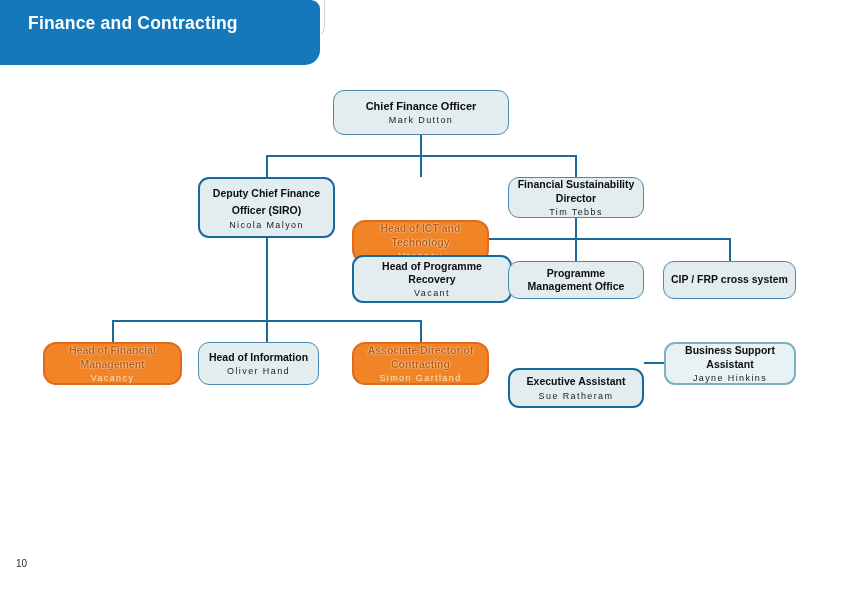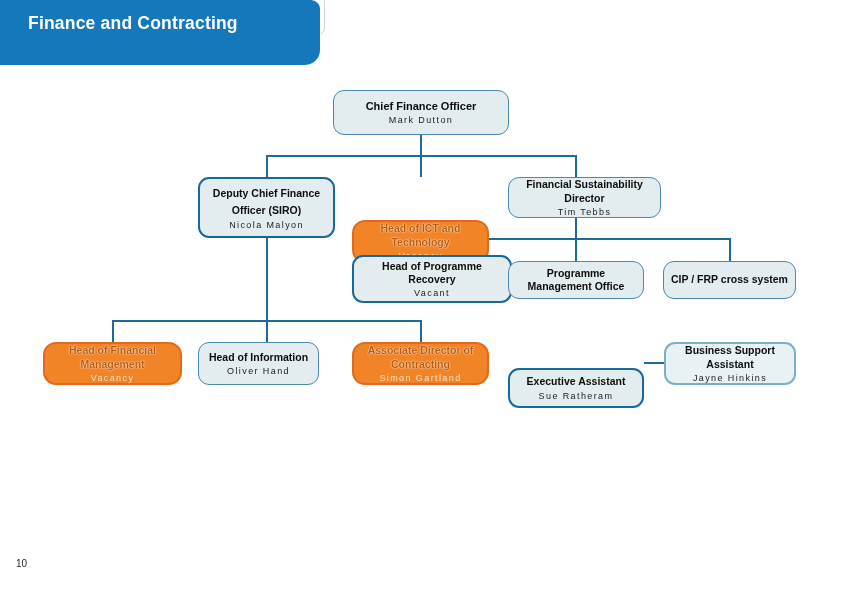--- a/index.html
+++ b/index.html
@@ -48,7 +48,7 @@
   #node-deputy { left:198px; top:177px; width:137px; height:61px; }
   #node-deputy .t { line-height:1.6; }
   #node-ict    { left:352px; top:176px; width:137px; height:43px;margin-top:44px; }
-  #node-fsd    { left:508px; top:177px; width:153px; height:41px; }
+  #node-fsd    { left:508px; top:177px; width:136px; height:41px; }
   #node-hopr   { left:352px; top:255px; width:160px; height:48px; }
   #node-pmo    { left:508px; top:261px; width:136px; height:38px; }
   #node-cip    { left:663px; top:261px; width:133px; height:38px; }

